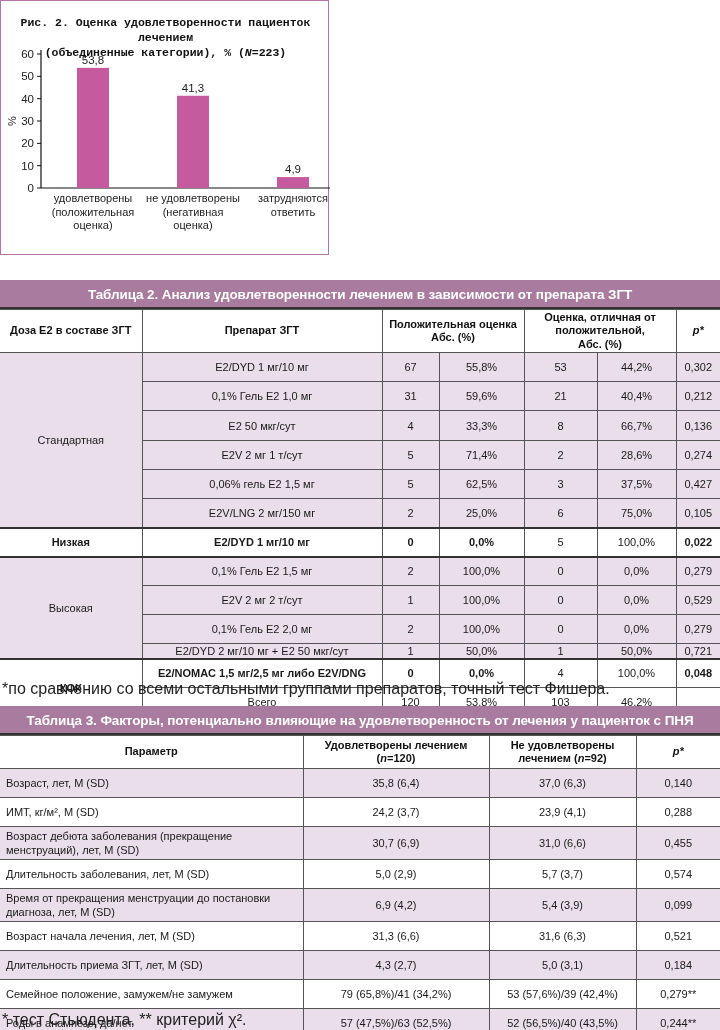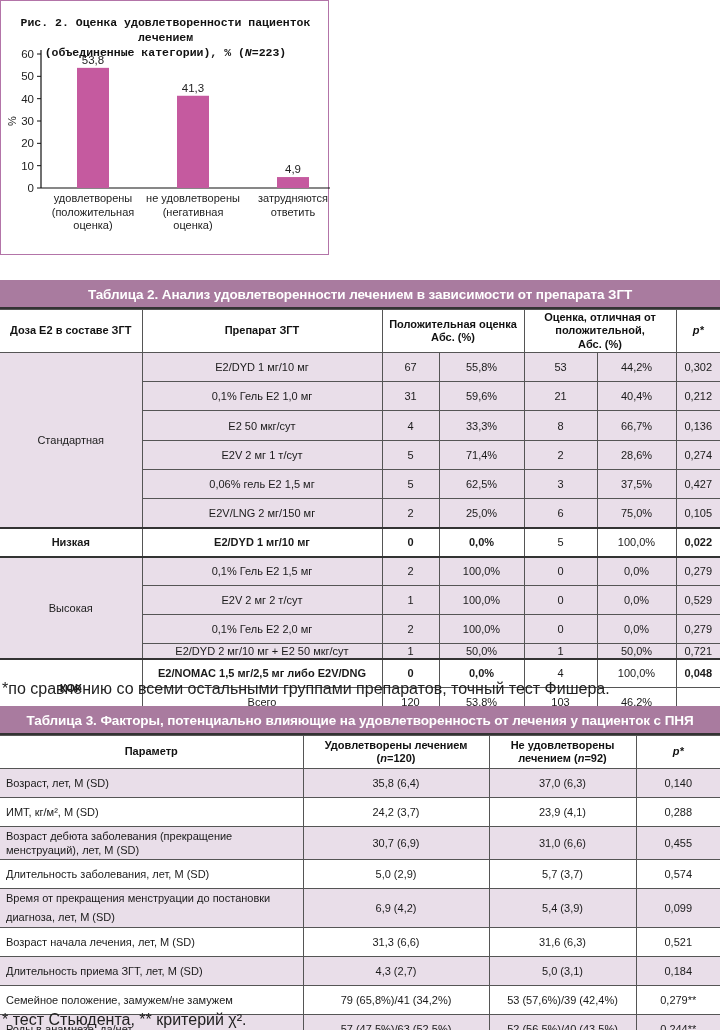--- a/index.html
+++ b/index.html
@@ -273,7 +273,7 @@
         <td>0,574</td>
       </tr>
       <tr class="shade" style="height: 33px;">
-        <td class="left" style="line-height: 19px;">Время от прекращения менструации до постановки диагноза, лет, M (SD)</td>
+        <td class="left" style="line-height: 14px;">Время от прекращения менструации до постановки диагноза, лет, M (SD)</td>
         <td>6,9 (4,2)</td>
         <td>5,4 (3,9)</td>
         <td>0,099</td>

